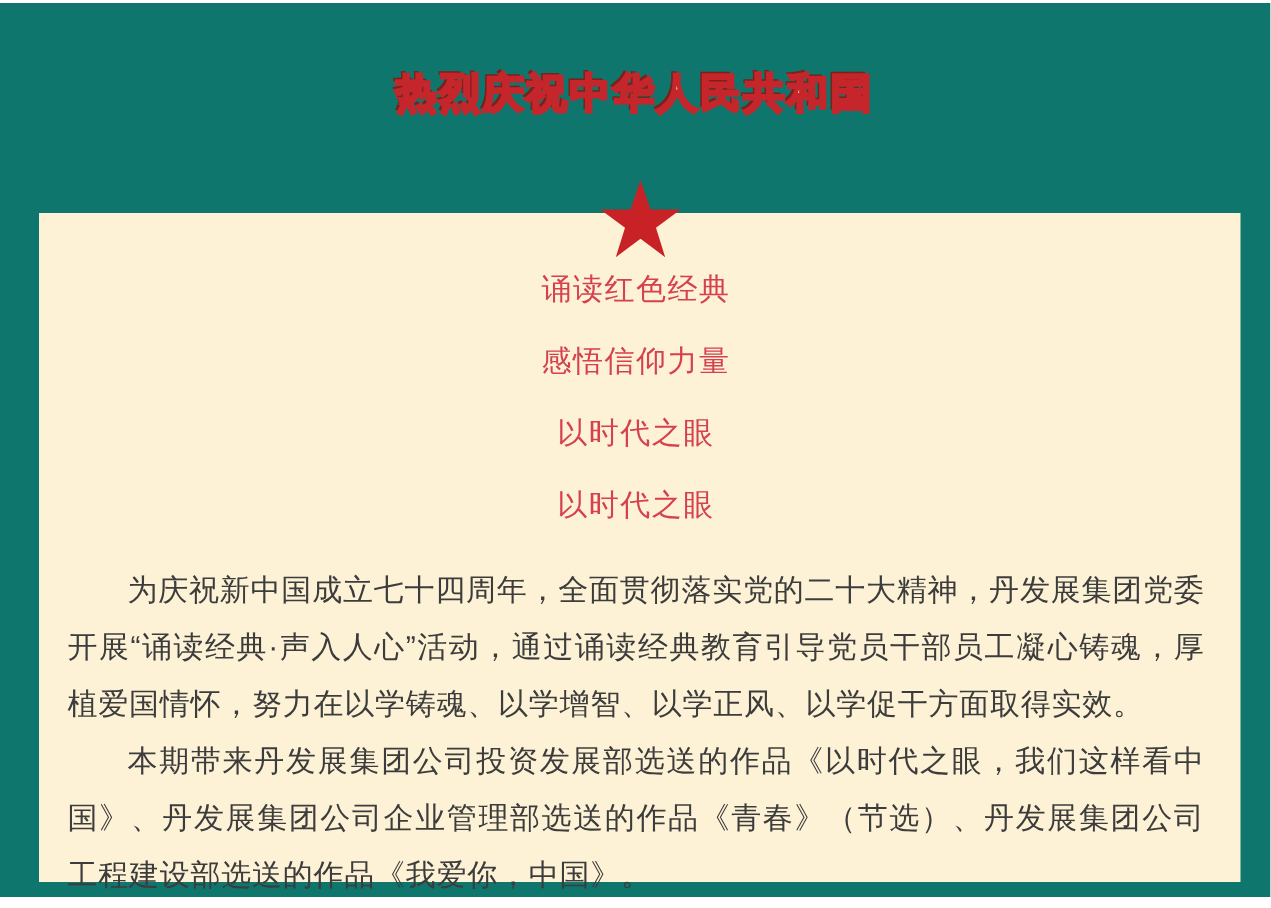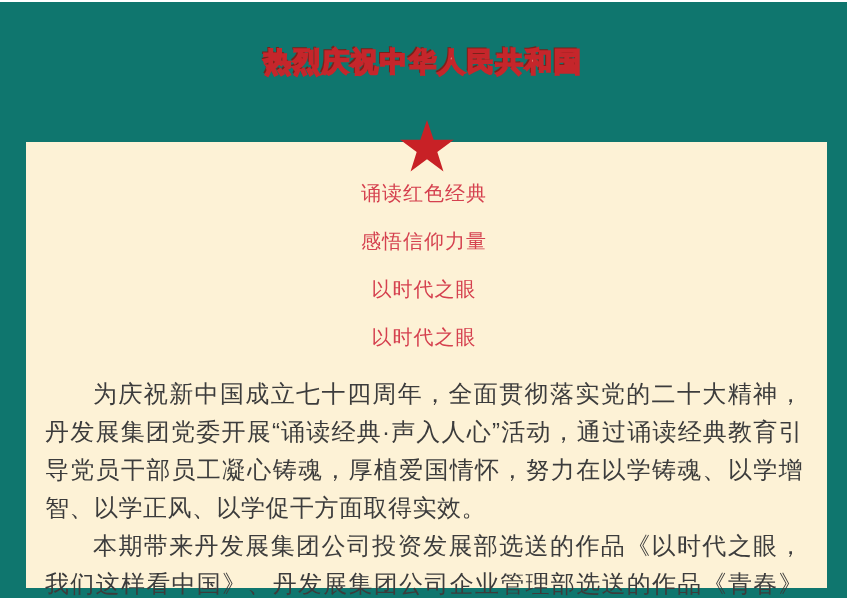--- a/index.html
+++ b/index.html
@@ -60,7 +60,7 @@
     margin-top: 10px;
   }
   .body-text p {
-    font-size: 24px;
+    font-size: 20px;
     line-height: 38px;
     color: #3c3c3c;
     text-align: justify;

